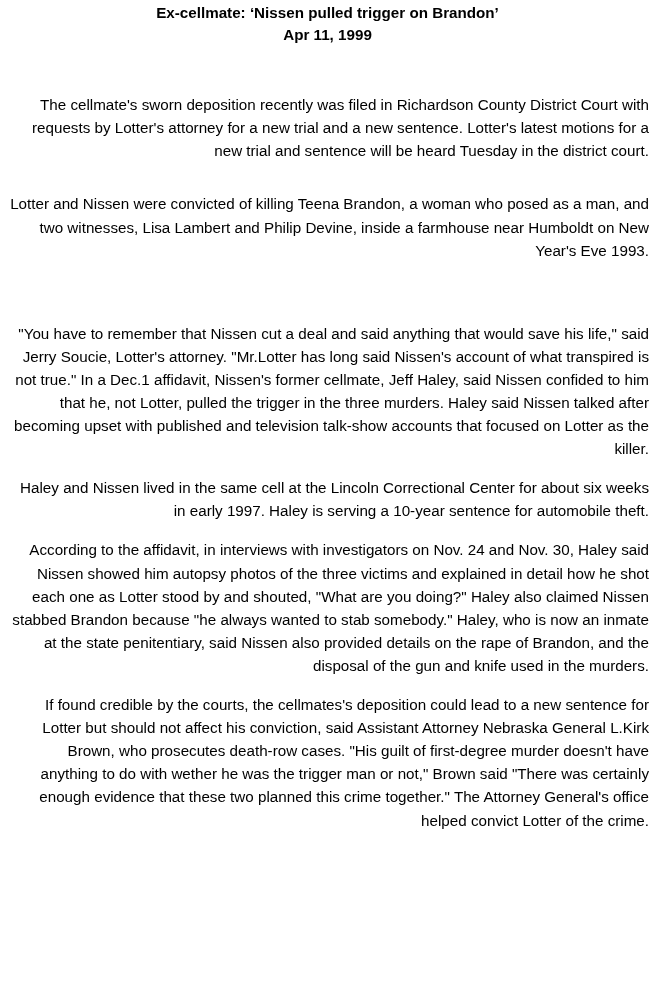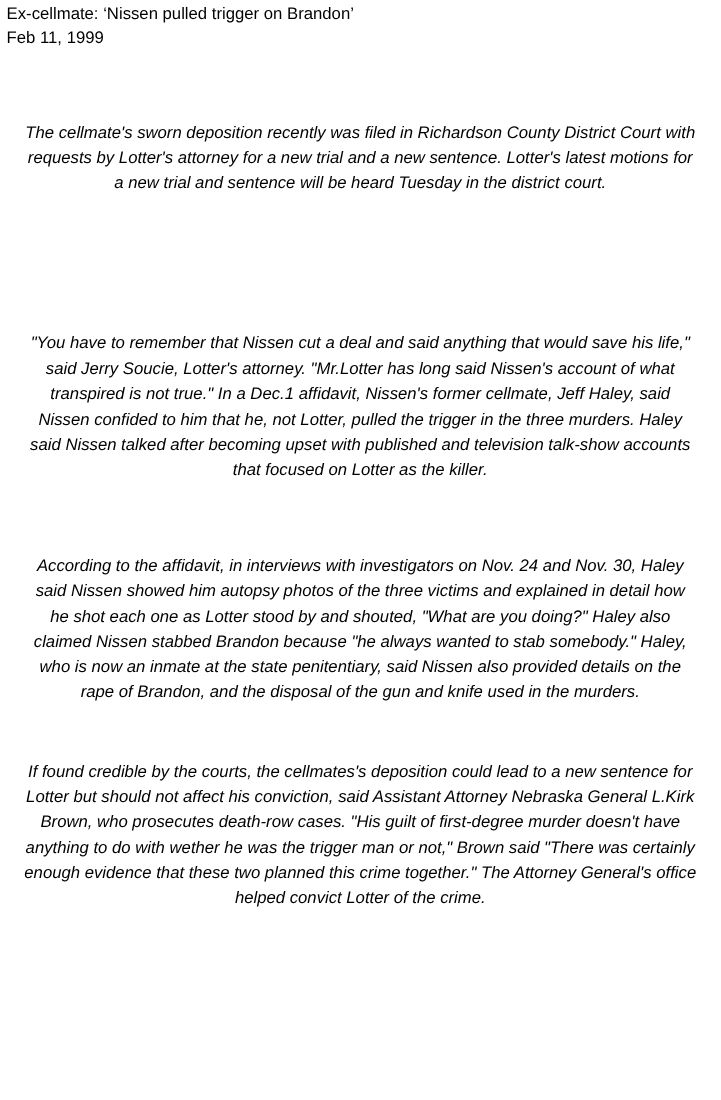--- a/index.html
+++ b/index.html
@@ -20,7 +20,8 @@
     padding: 0 6px;
   }
   .headline-block {
-    font-weight: normal;
+    text-align: center;
+    font-weight: bold;
     font-size: 15.2px;
     line-height: 1.42;
     padding-top: 2px;

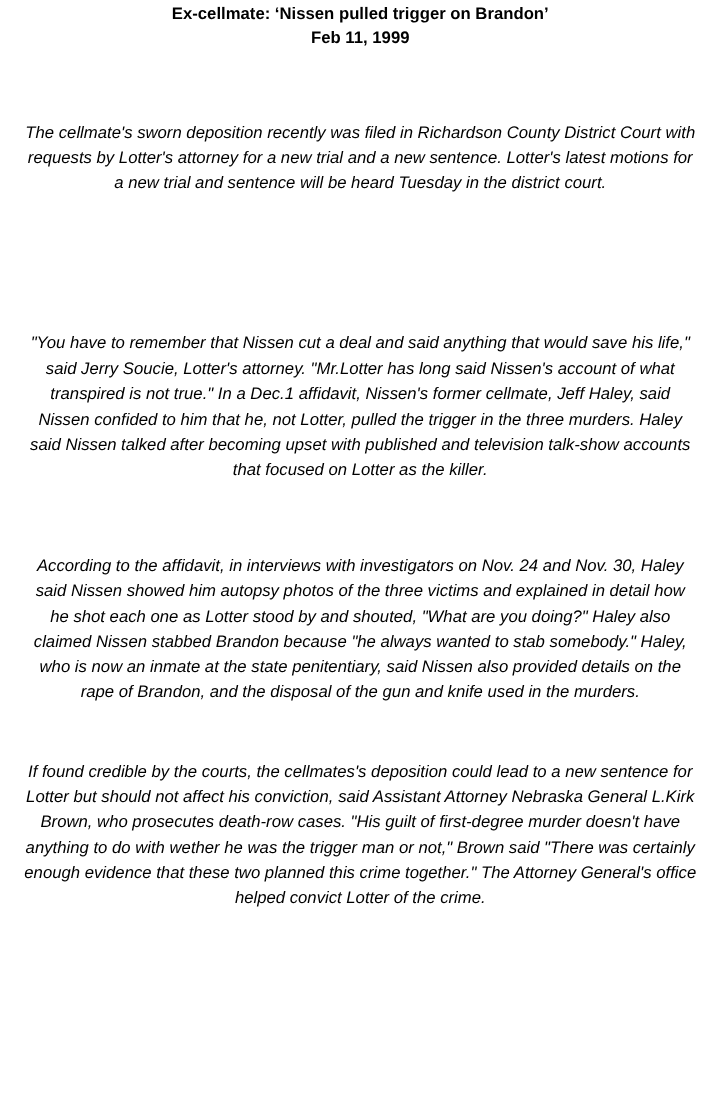--- a/index.html
+++ b/index.html
@@ -60,7 +60,7 @@
 
   <div class="headline-block">
     <span class="line headline-title">Ex-cellmate: ‘Nissen pulled trigger on Brandon’</span>
-    <span class="line headline-date">Feb 11, 1999</span>
+    <span class="line headline-date">Apr 11, 1999</span>
   </div>
 
   <div class="spacer-after-head"></div>

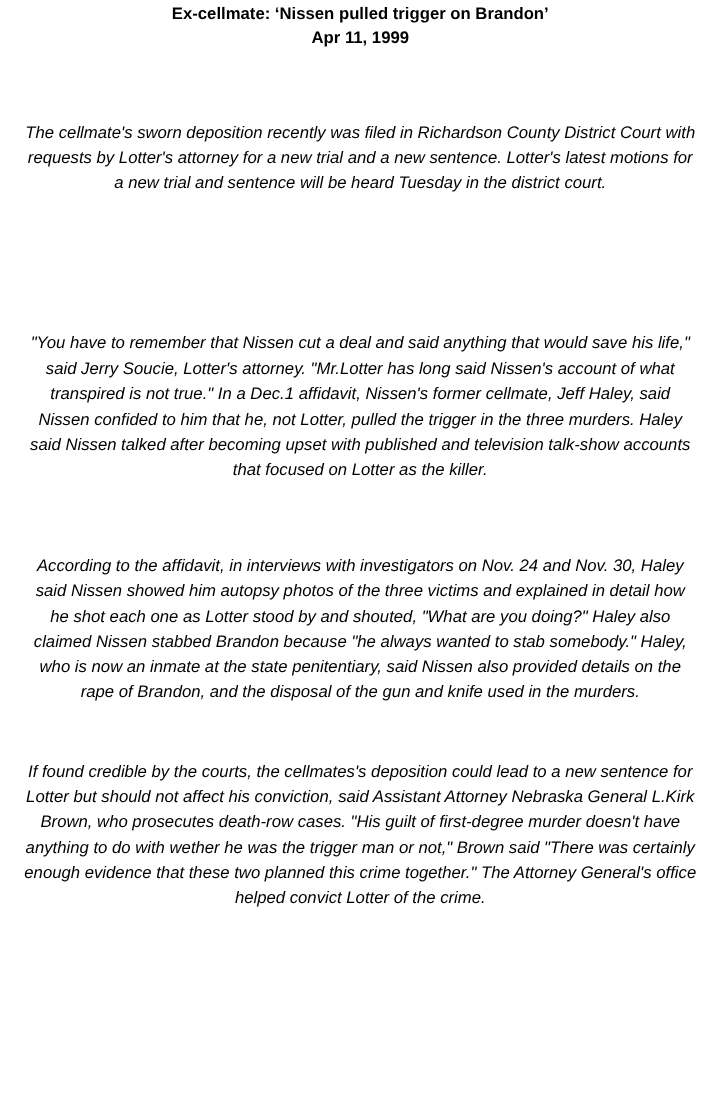--- a/index.html
+++ b/index.html
@@ -45,9 +45,8 @@
   .body-para {
     font-size: 15.2px;
     line-height: 1.52;
-    text-align: center;
-    margin: 16px;
-    font-style: italic;
+    text-align: right;
+    margin: 0;
   }
   .gap-lg { height: 30px; }
   .gap-md { height: 20px; }

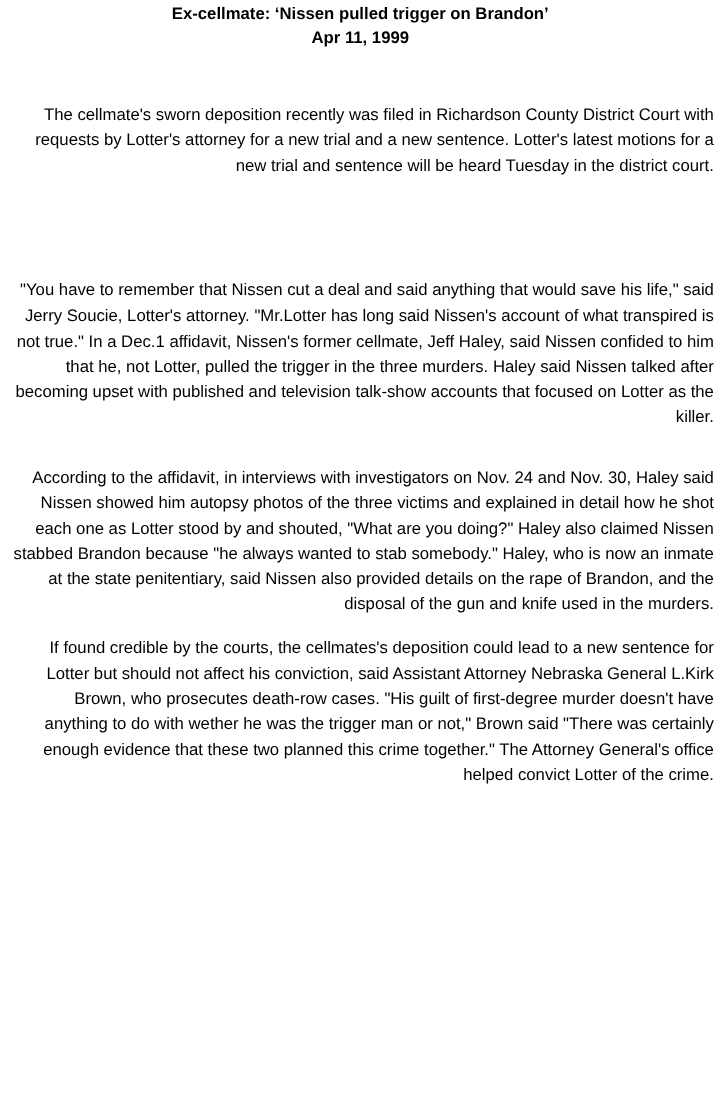--- a/index.html
+++ b/index.html
@@ -67,6 +67,7 @@
   <p class="body-para">The cellmate's sworn deposition recently was filed in Richardson County District Court with requests by Lotter's attorney for a new trial and a new sentence. Lotter's latest motions for a new trial and sentence will be heard Tuesday in the district court.</p>
   <div class="gap-lg"></div>
 
+  <p class="body-para">Lotter and Nissen were convicted of killing Teena Brandon, a woman who posed as a man, and two witnesses, Lisa Lambert and Philip Devine, inside a farmhouse near Humboldt on New Year's Eve 1993.</p>
   <div class="gap-md"></div>
 
   <div class="gap-md"></div>

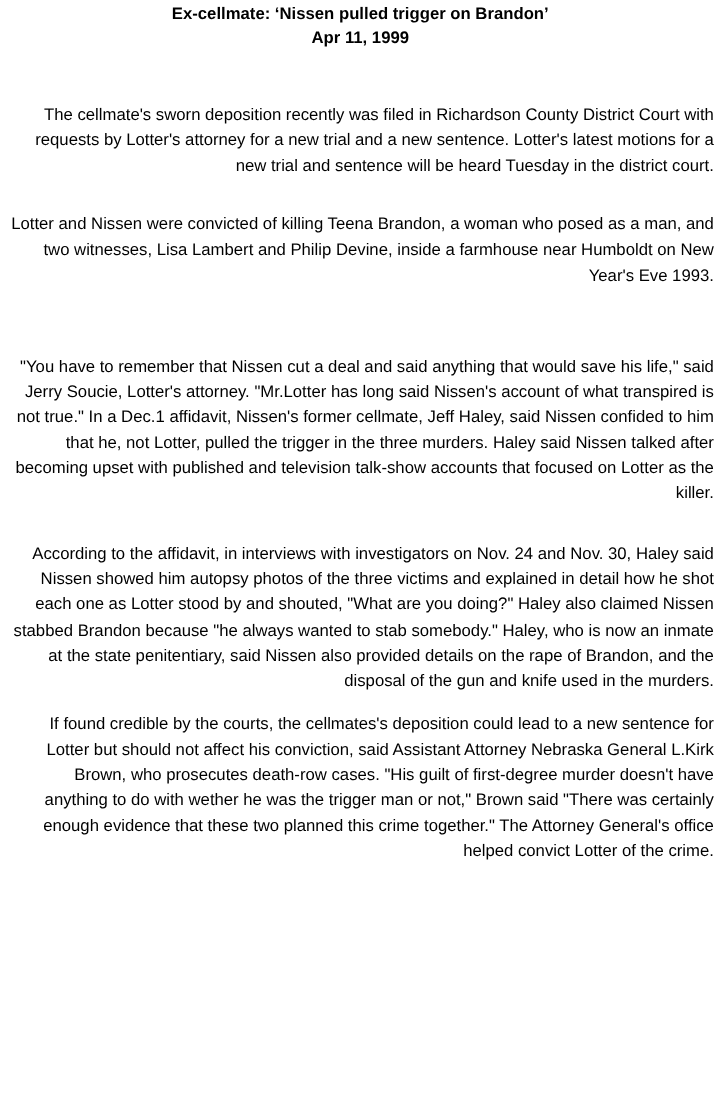--- a/index.html
+++ b/index.html
@@ -77,6 +77,7 @@
   <p class="body-para">"You have to remember that Nissen cut a deal and said anything that would save his life," said Jerry Soucie, Lotter's attorney. "Mr.Lotter has long said Nissen's account of what transpired is not true." In a Dec.1 affidavit, Nissen's former cellmate, Jeff Haley, said Nissen confided to him that he, not Lotter, pulled the trigger in the three murders. Haley said Nissen talked after becoming upset with published and television talk-show accounts that focused on Lotter as the killer.</p>
   <div class="gap-sm"></div>
 
+  <p class="body-para">Haley and Nissen lived in the same cell at the Lincoln Correctional Center for about six weeks in early 1997. Haley is serving a 10-year sentence for automobile theft.</p>
   <div class="gap-sm"></div>
 
   <p class="body-para">According to the affidavit, in interviews with investigators on Nov. 24 and Nov. 30, Haley said Nissen showed him autopsy photos of the three victims and explained in detail how he shot each one as Lotter stood by and shouted, "What are you doing?" Haley also claimed Nissen stabbed Brandon because "he always wanted to stab somebody." Haley, who is now an inmate at the state penitentiary, said Nissen also provided details on the rape of Brandon, and the disposal of the gun and knife used in the murders.</p>

